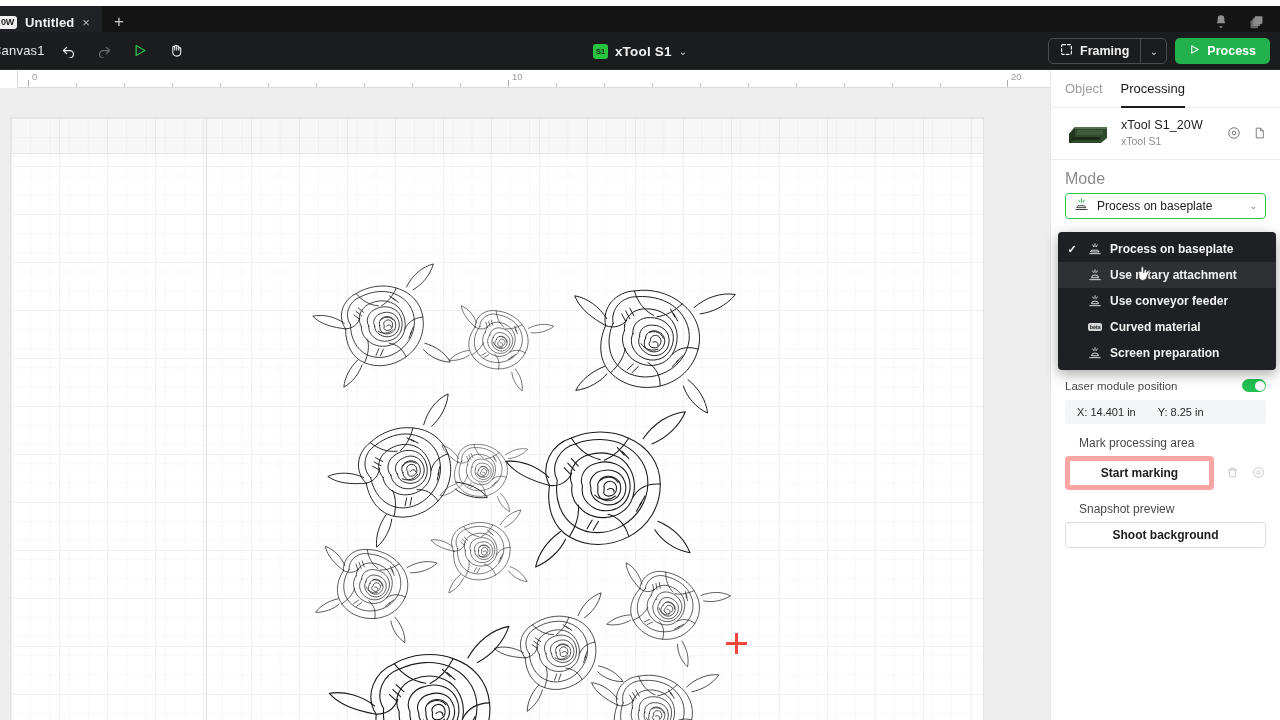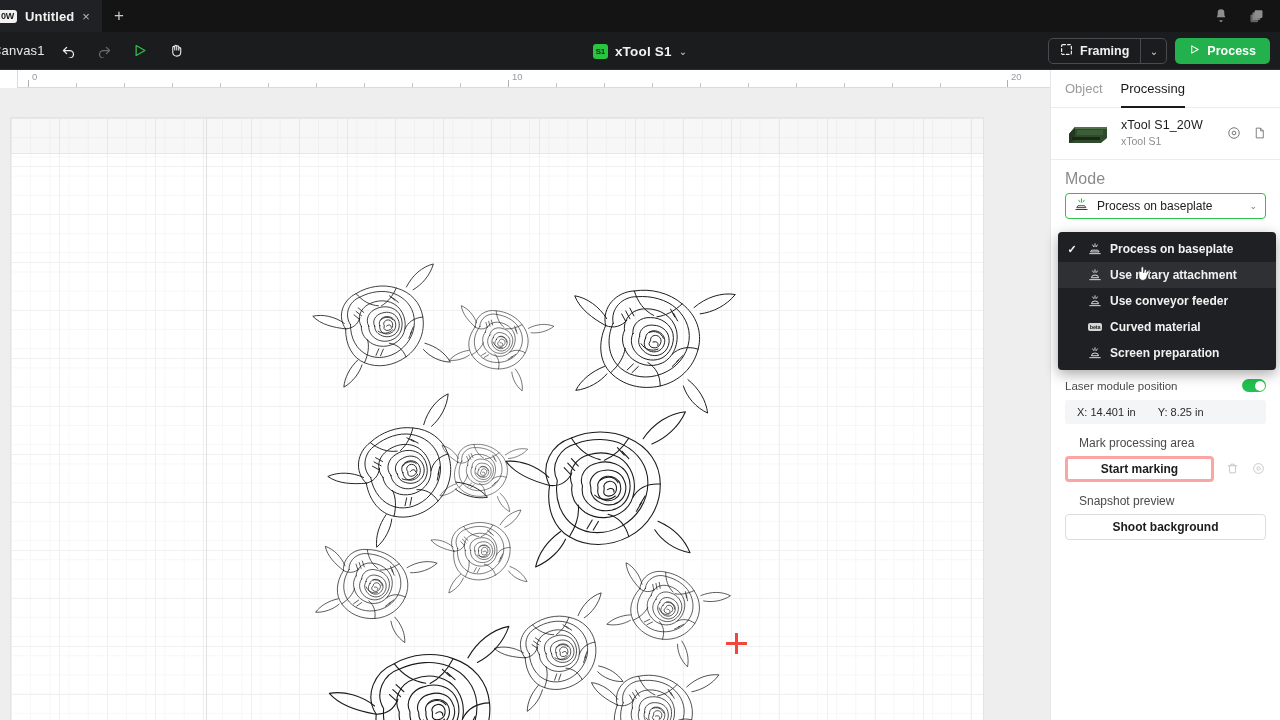--- a/index.html
+++ b/index.html
@@ -13,7 +13,7 @@
 
   
   .tabbar {
-    position: absolute; top: 0; left: 0; width: 1280px; height: 32px;
+    position: absolute; top: 6px; left: 0; width: 1280px; height: 32px;
     background: #141414;
     display: flex; align-items: stretch;
   }

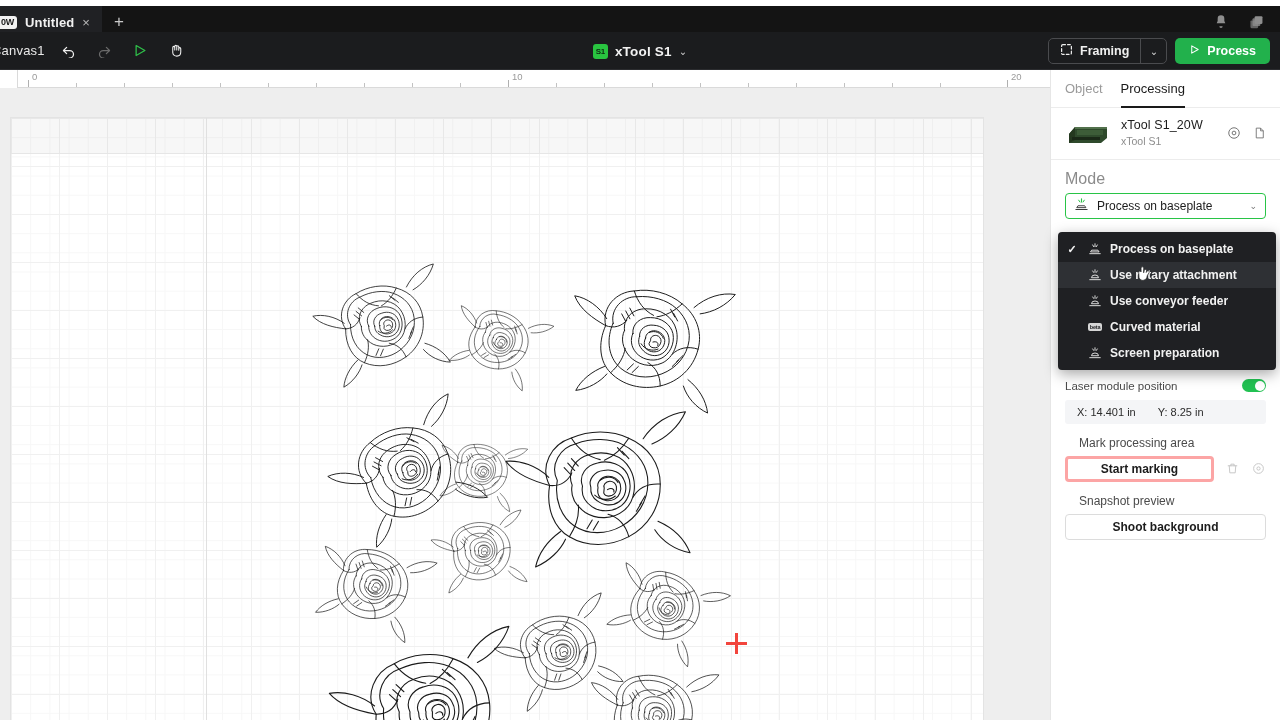--- a/index.html
+++ b/index.html
@@ -254,7 +254,7 @@
   .sublabel { font-size: 12px; color: #4a4a4a; padding: 12px 14px 6px 14px; margin-left: 14px; }
   .btn-row { display: flex; align-items: center; gap: 12px; padding: 0 14px; }
   .ghost-btn {
-    flex: 1; height: 26px; border: 3px solid #fca5a5; border-radius: 4px;
+    flex: 1; height: 34px; border: 5px solid #fca5a5; border-radius: 4px;
     background: #fff; display: flex; align-items: center; justify-content: center;
     font-size: 12px; font-weight: 700; color: #1c1c1c; cursor: pointer;
   }

